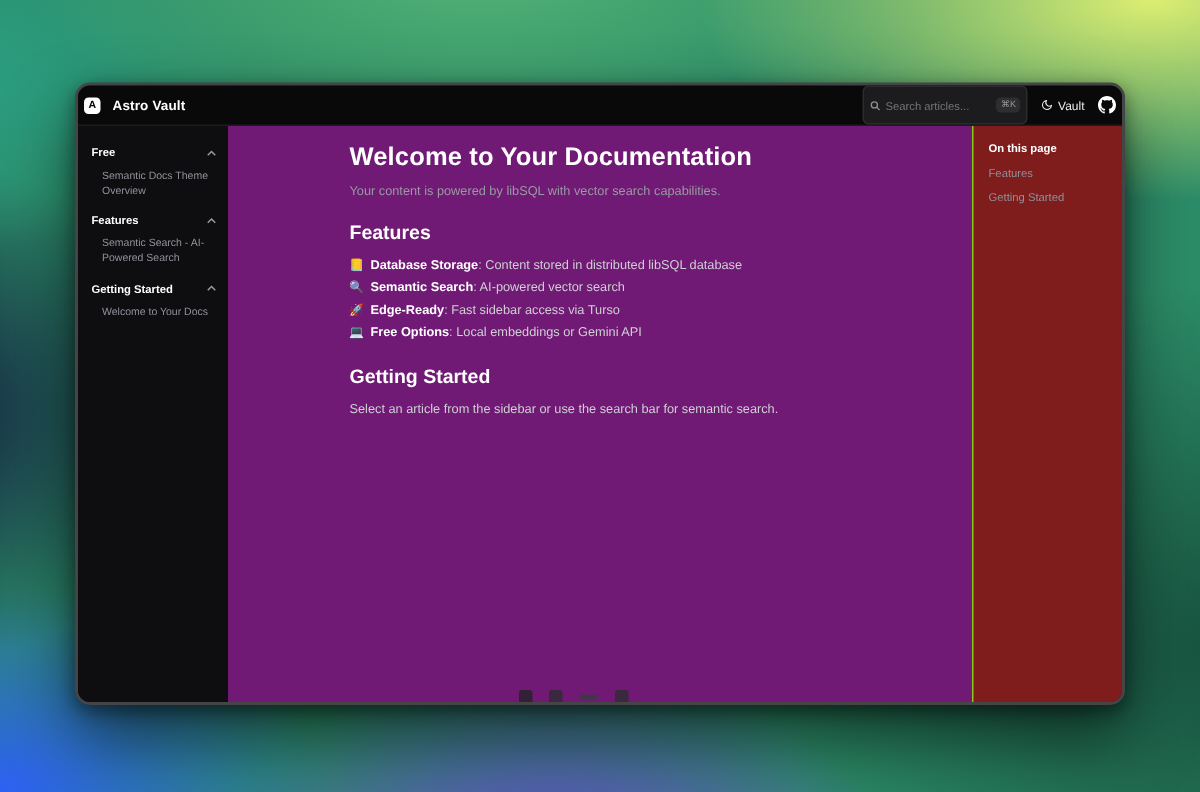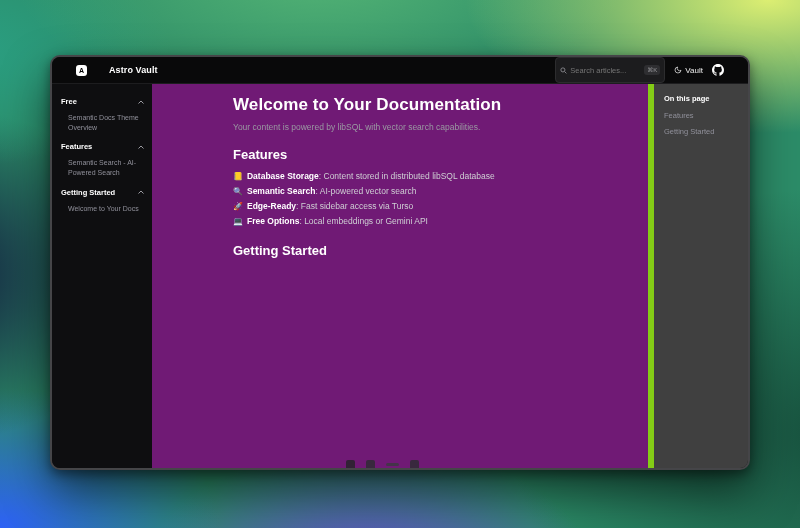--- a/index.html
+++ b/index.html
@@ -27,7 +27,7 @@
 
   
   .hdr { flex:0 0 24px; background:#09090a; border-bottom:1px solid #1d1d1f;
-         display:flex; align-items:center; padding:0 24px; gap:22px; }
+         display:flex; align-items:center; padding:0 4px; gap:8px; }
   .logo { width:11px; height:11px; background:#fff; border-radius:3px; color:#000;
           font-size:7px; font-weight:bold; display:flex; align-items:center; justify-content:center; }
   .brand { font-size:9px; font-weight:700; color:#fff; letter-spacing:.1px; }

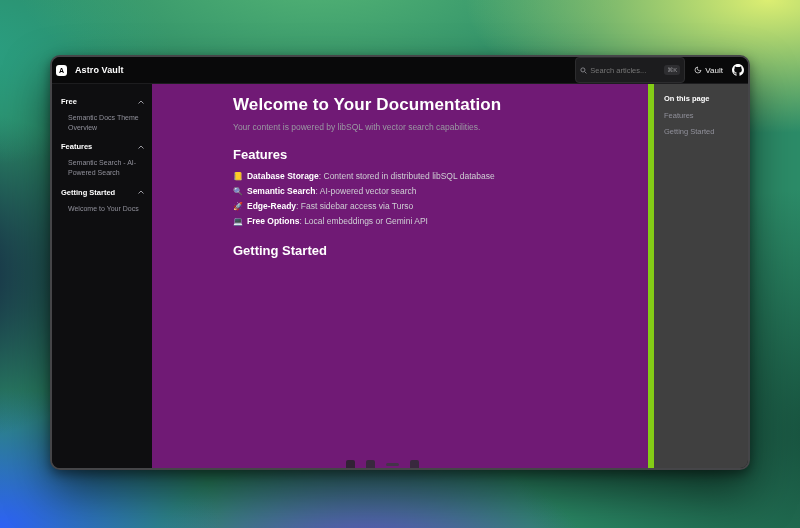--- a/index.html
+++ b/index.html
@@ -62,7 +62,7 @@
   .emoji { font-size:8px; }
   .gs-text { color:#cfcfd4; font-size:8.5px; }
 
-  .toc { flex:0 0 100px; background:#404040; border-left:6px solid #84cc16; padding:10px 8px 0 10px; }
+  .toc { flex:0 0 100px; background:#7f1d1d; border-left:1px solid #84cc16; padding:10px 8px 0 10px; }
   .toc-title { color:#fff; font-size:7.5px; font-weight:700; margin-bottom:8px; }
   .toc-link { color:#90909a; font-size:7.5px; margin-bottom:7px; cursor:pointer; }
 

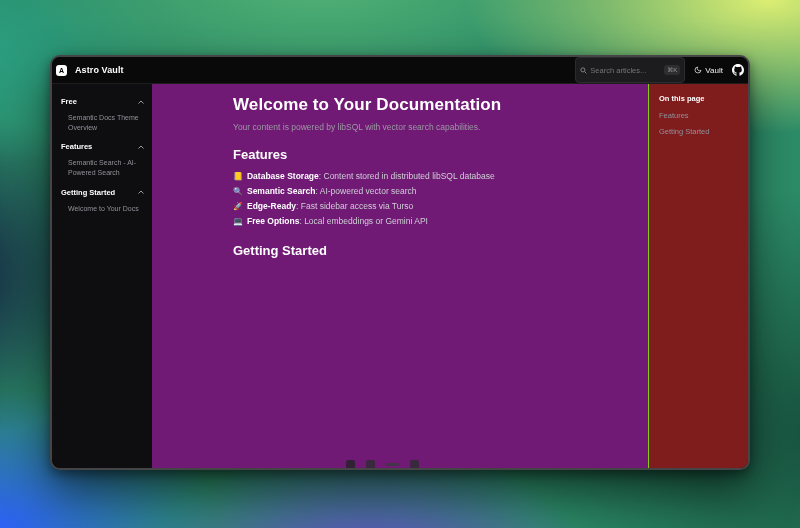--- a/index.html
+++ b/index.html
@@ -172,6 +172,7 @@
       </ul>
 
       <h2>Getting Started</h2>
+      <p class="gs-text">Select an article from the sidebar or use the search bar for semantic search.</p>
     </main>
 
     <aside class="toc">

